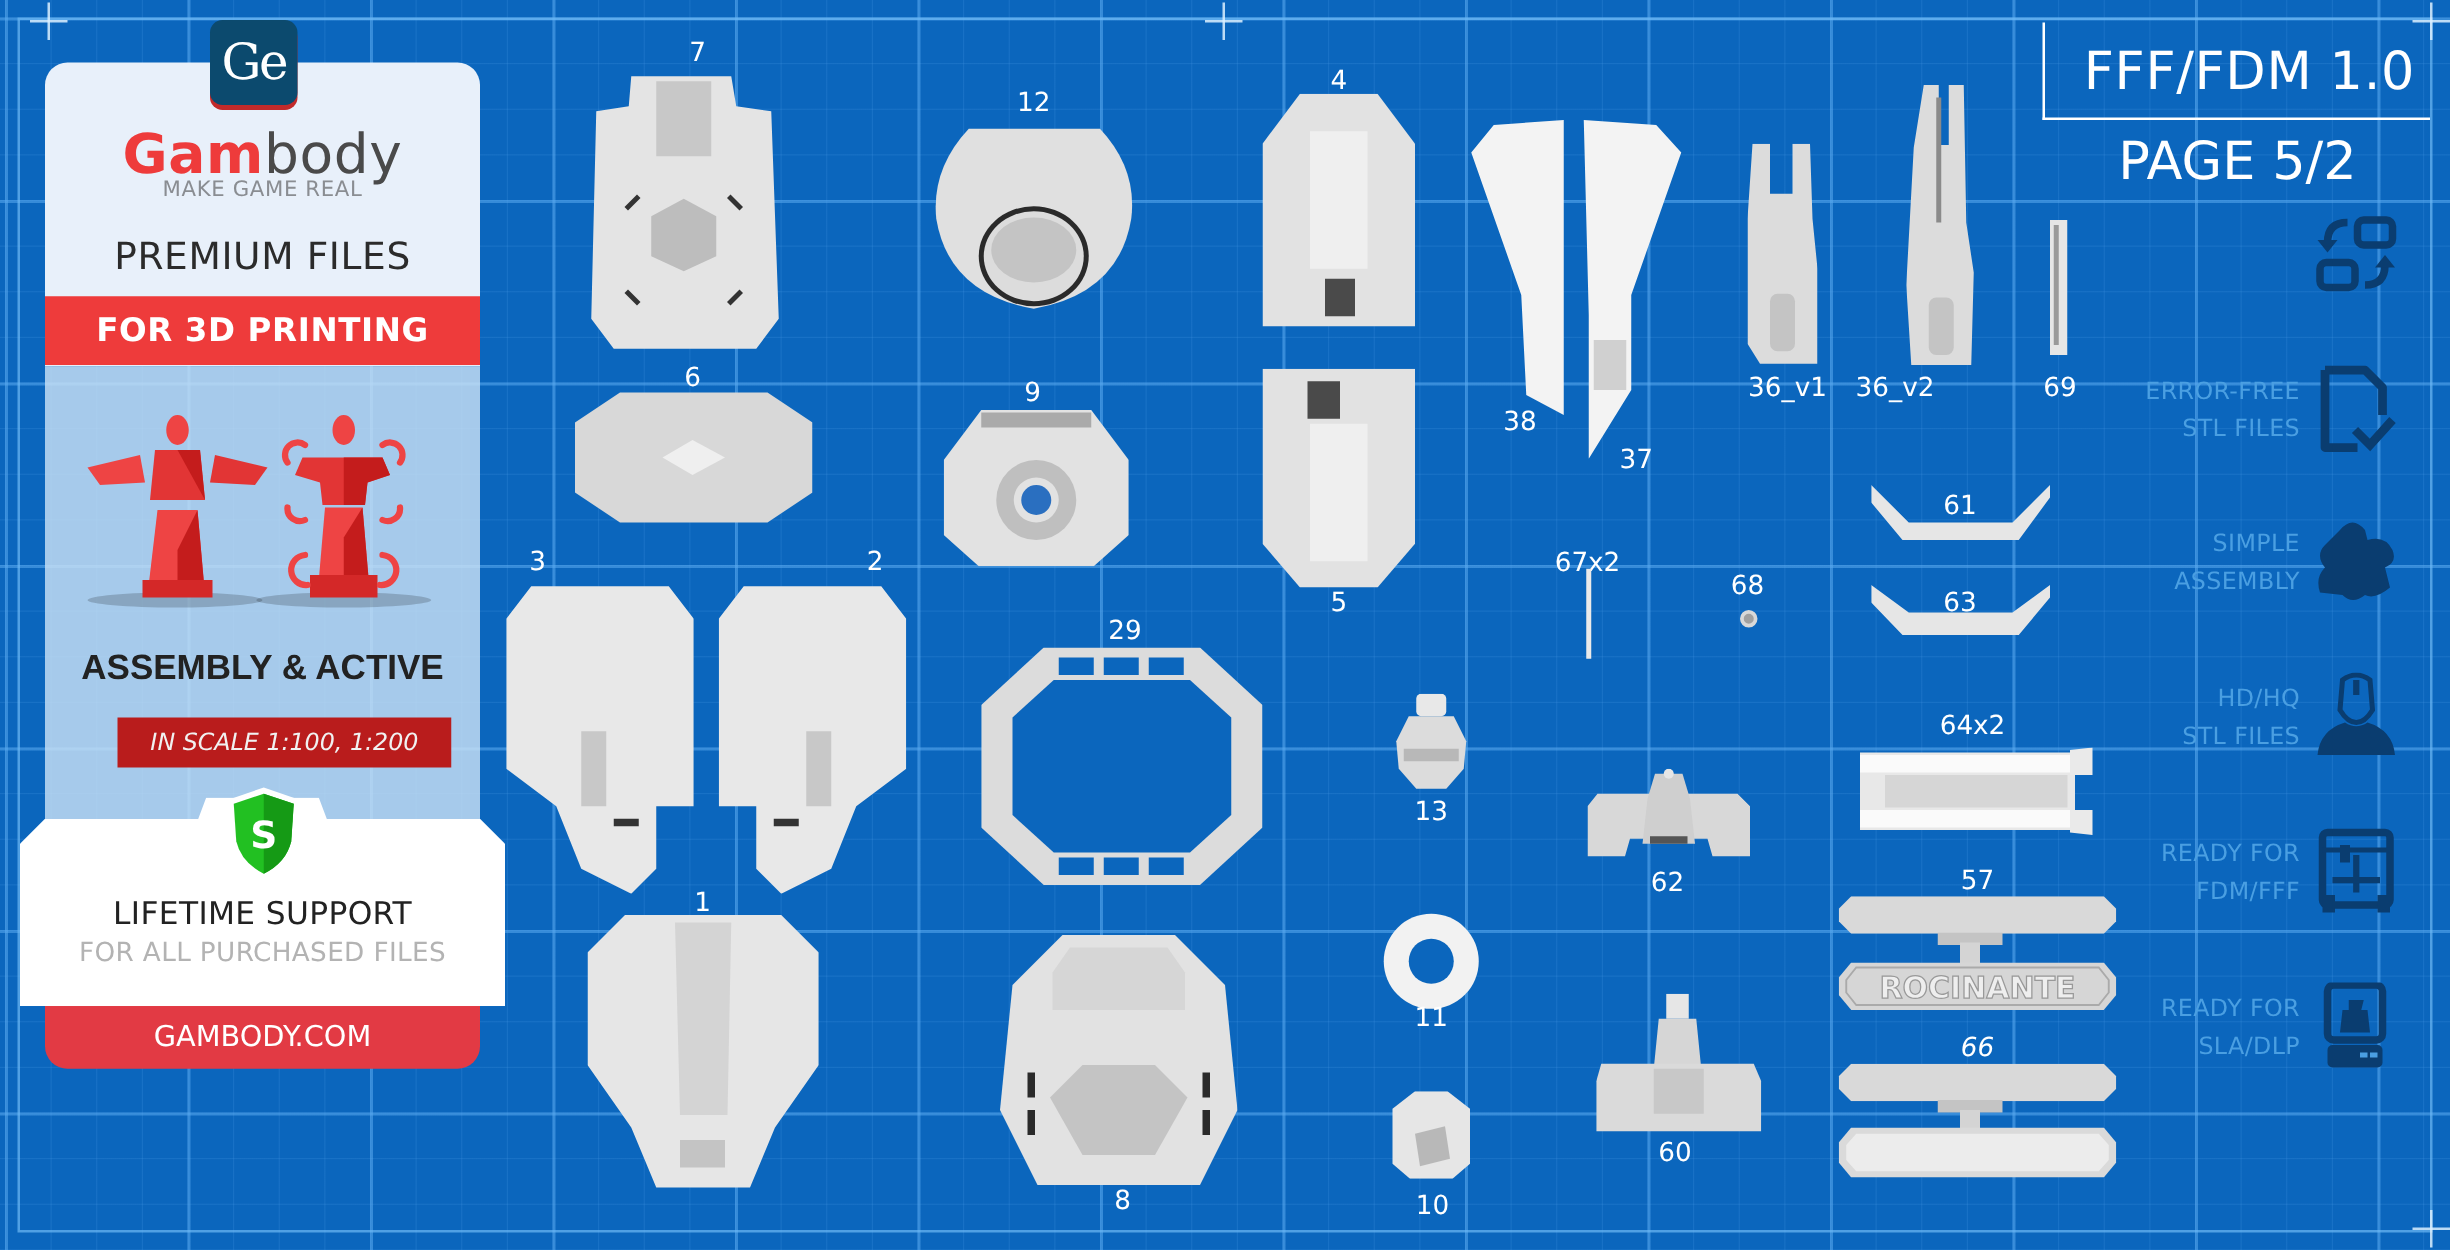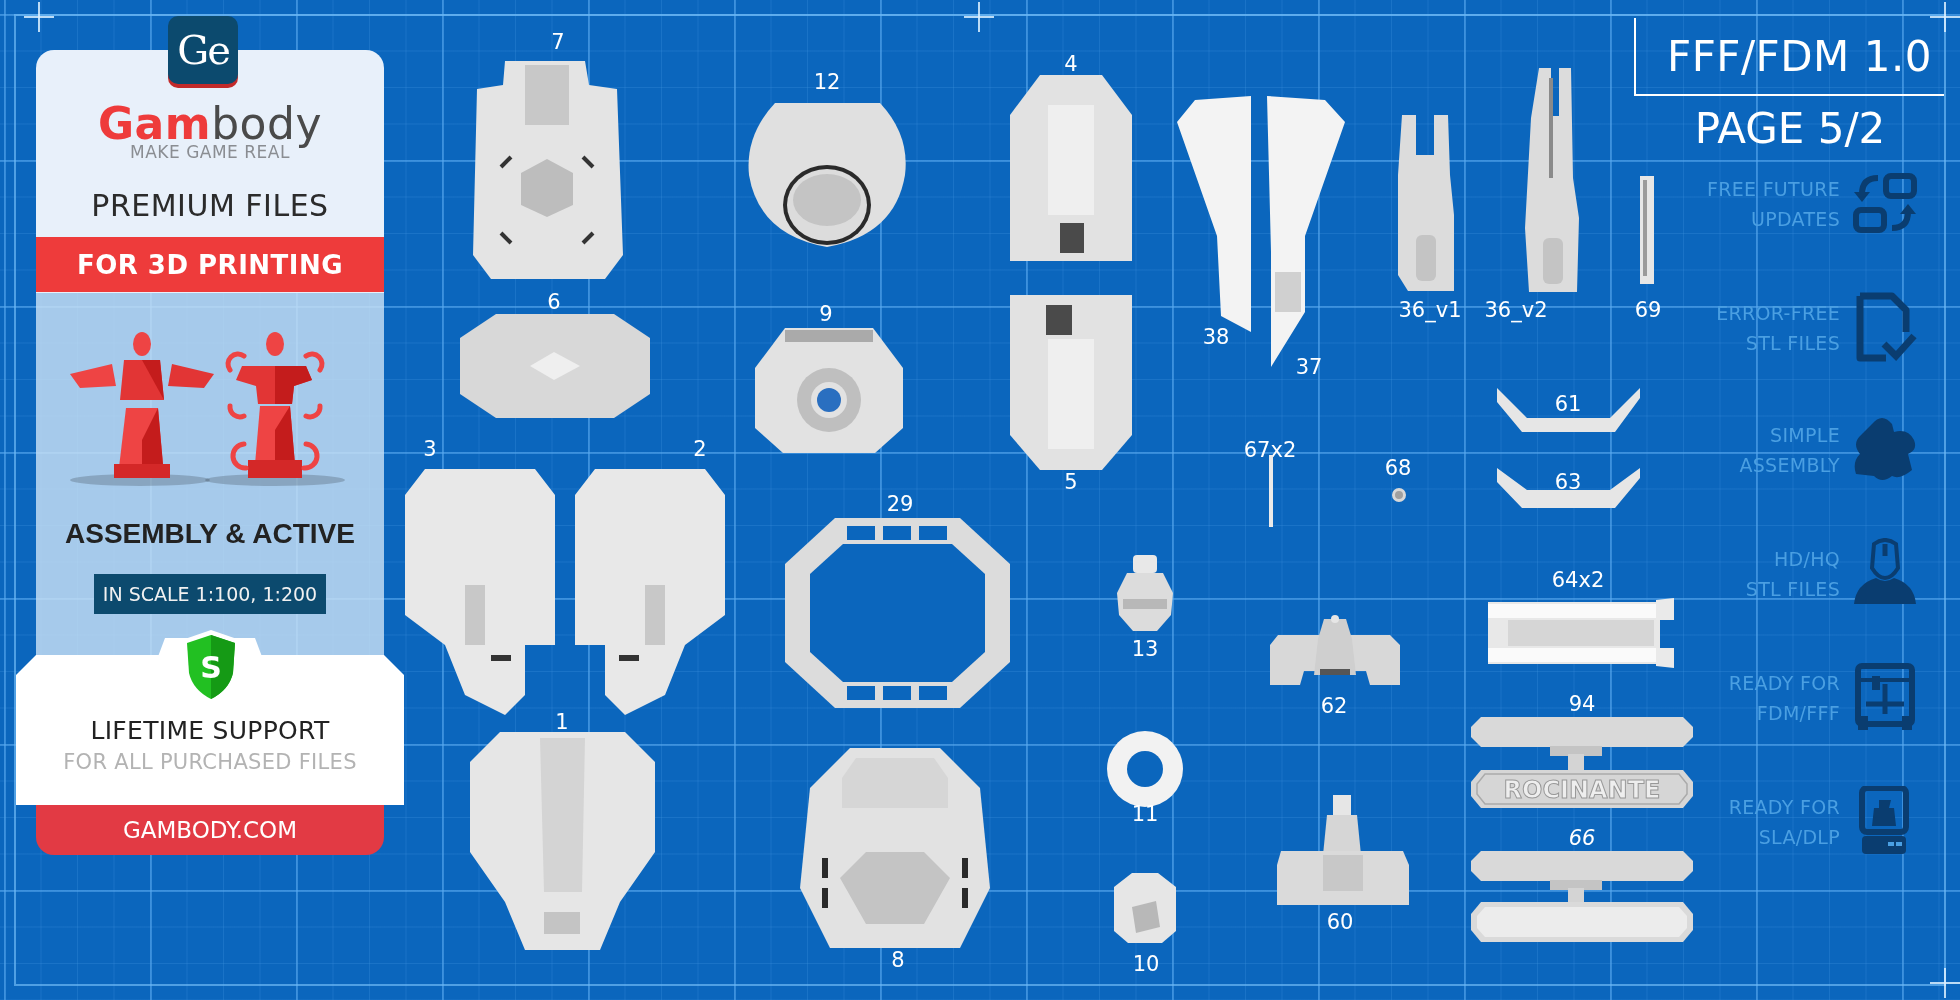--- a/index.html
+++ b/index.html
@@ -201,10 +201,6 @@
 <div class="page-indicator">PAGE 5/2</div>
 
 <div class="feature" style="top:166px;">
-  <div class="ftext">
-      <div>FREE FUTURE</div>
-      <div>UPDATES</div>
-    </div>
   <svg class="ficon" viewBox="0 0 66 72">
     <g fill="none" stroke="#0a3d70" stroke-width="6">
       <rect x="34" y="8" width="28" height="20" rx="5"></rect>

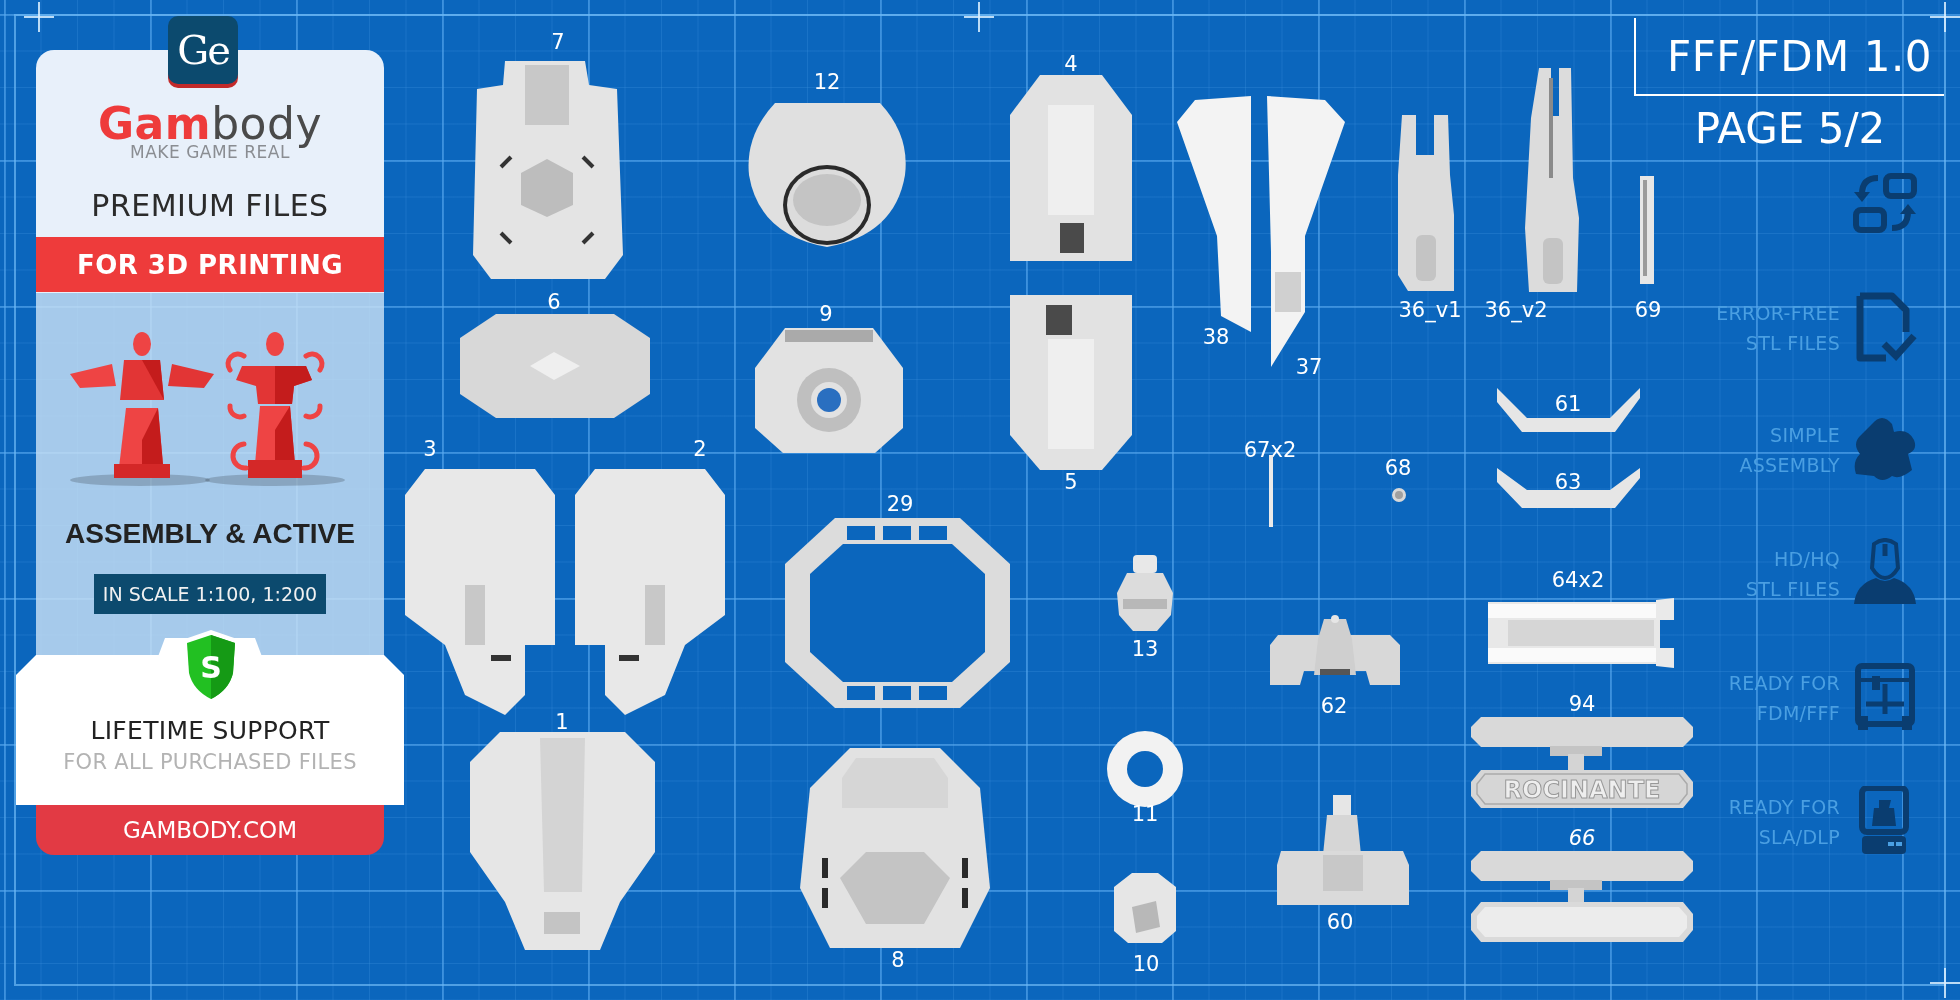--- a/index.html
+++ b/index.html
@@ -75,9 +75,9 @@
     font-family: "Liberation Sans", sans-serif; font-weight: bold; font-size: 28px; color: #222;
   }
   .scale-badge {
-    position: absolute; left: 94px; top: 574px; width: 232px; height: 40px;
-    background: #0c4a6e; color: #f1f1f1; font-size: 19px;
-    display: flex; align-items: center; justify-content: center;
+    position: absolute; left: 94px; top: 574px; width: 267px; height: 40px;
+    background: #b91c1c; color: #f1f1f1; font-size: 19px;
+    display: flex; align-items: center; justify-content: center; font-style: italic;
   }
   .support-card {
     position: absolute; left: 16px; top: 655px; width: 388px; height: 150px;

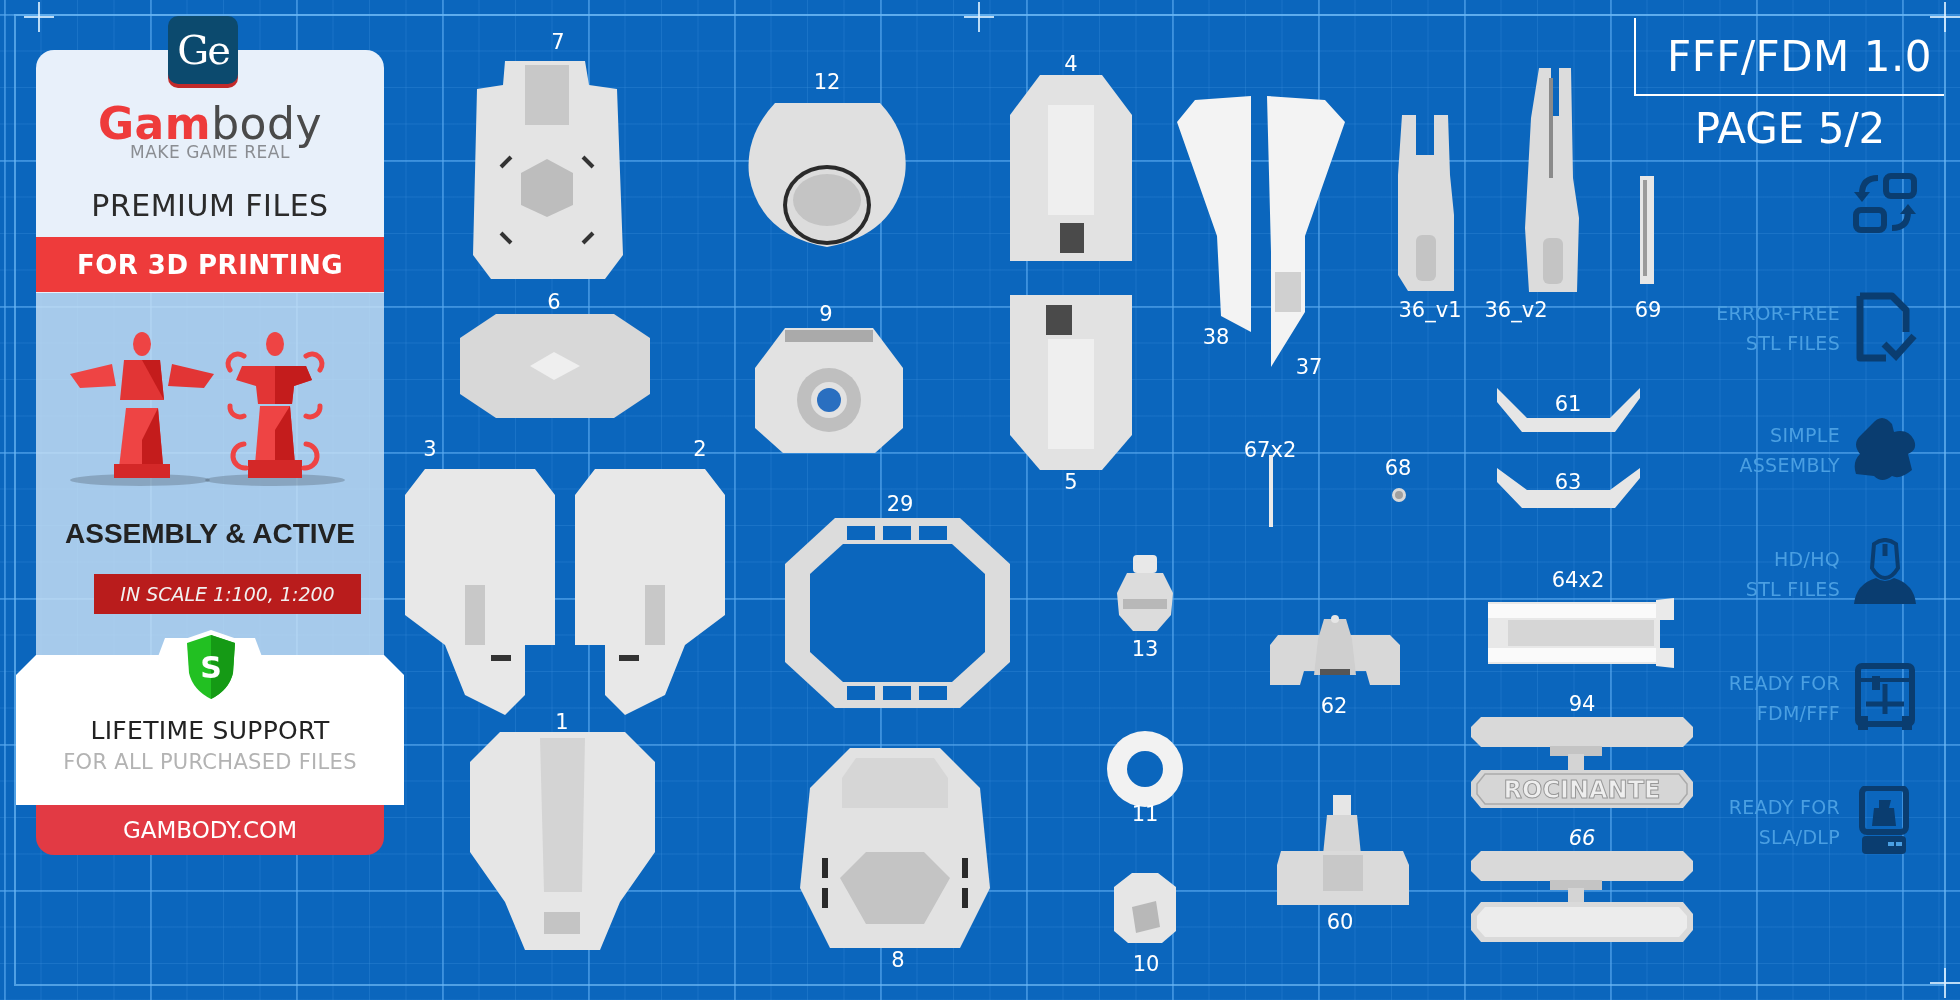--- a/index.html
+++ b/index.html
@@ -458,7 +458,7 @@
 </div>
 <div class="part-label" style="left:1334px;top:694px;">62</div>
 
-<div class="part-label" style="left:1582px;top:692px;">94</div>
+<div class="part-label" style="left:1582px;top:692px;">57</div>
 <div class="part" style="left:1471px;top:717px;width:222px;height:30px;">
   <svg viewBox="0 0 222 30">
       <path d="M10 0 L212 0 L222 10 L222 20 L212 30 L10 30 L0 20 L0 10 Z" fill="#d9d9d9"></path>

